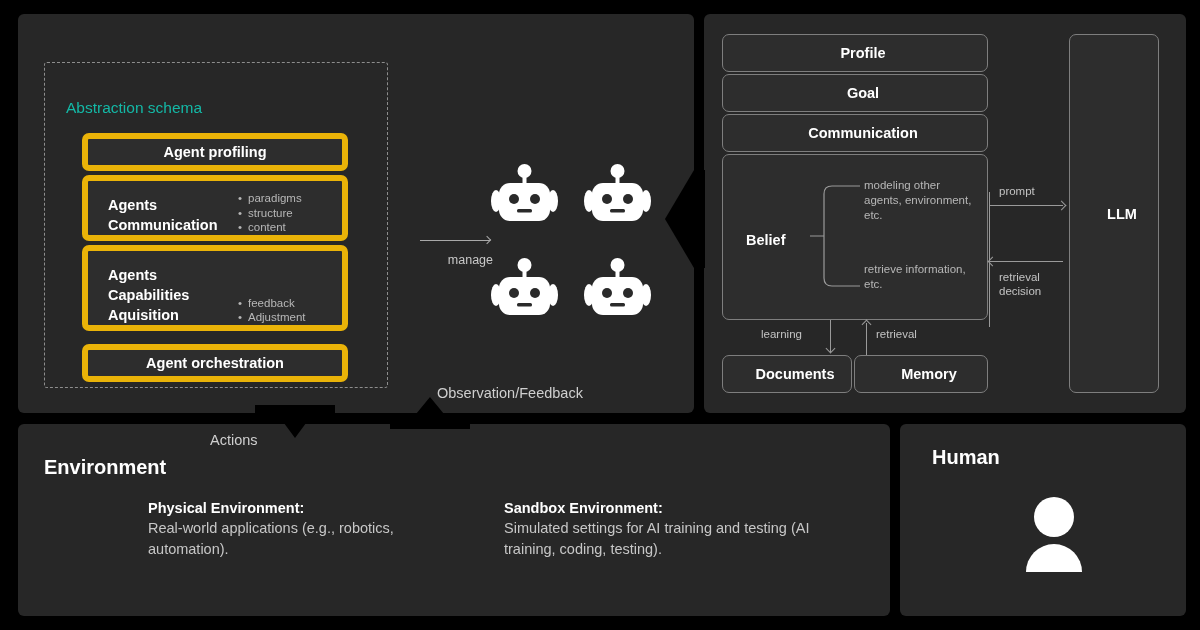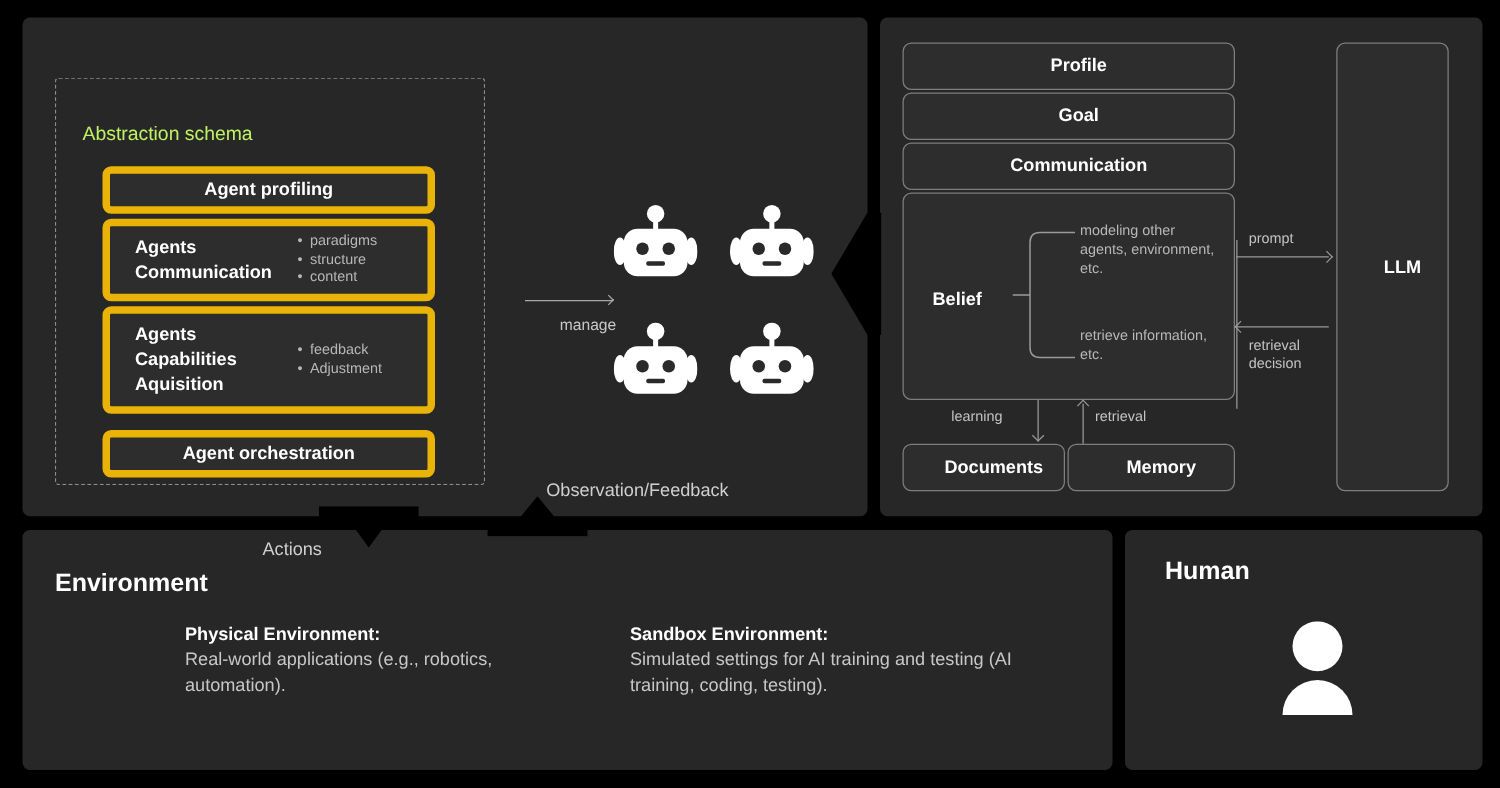--- a/index.html
+++ b/index.html
@@ -26,7 +26,7 @@
   }
   .schema-label {
     position:absolute; left:48px; top:85px;
-    font-size:15.5px; color:#bef264; font-weight:400;
+    font-size:15.5px; color:#14b8a6; font-weight:400;
   }
   .sbox {
     position:absolute; border:6px solid #eab308; border-radius:7px;

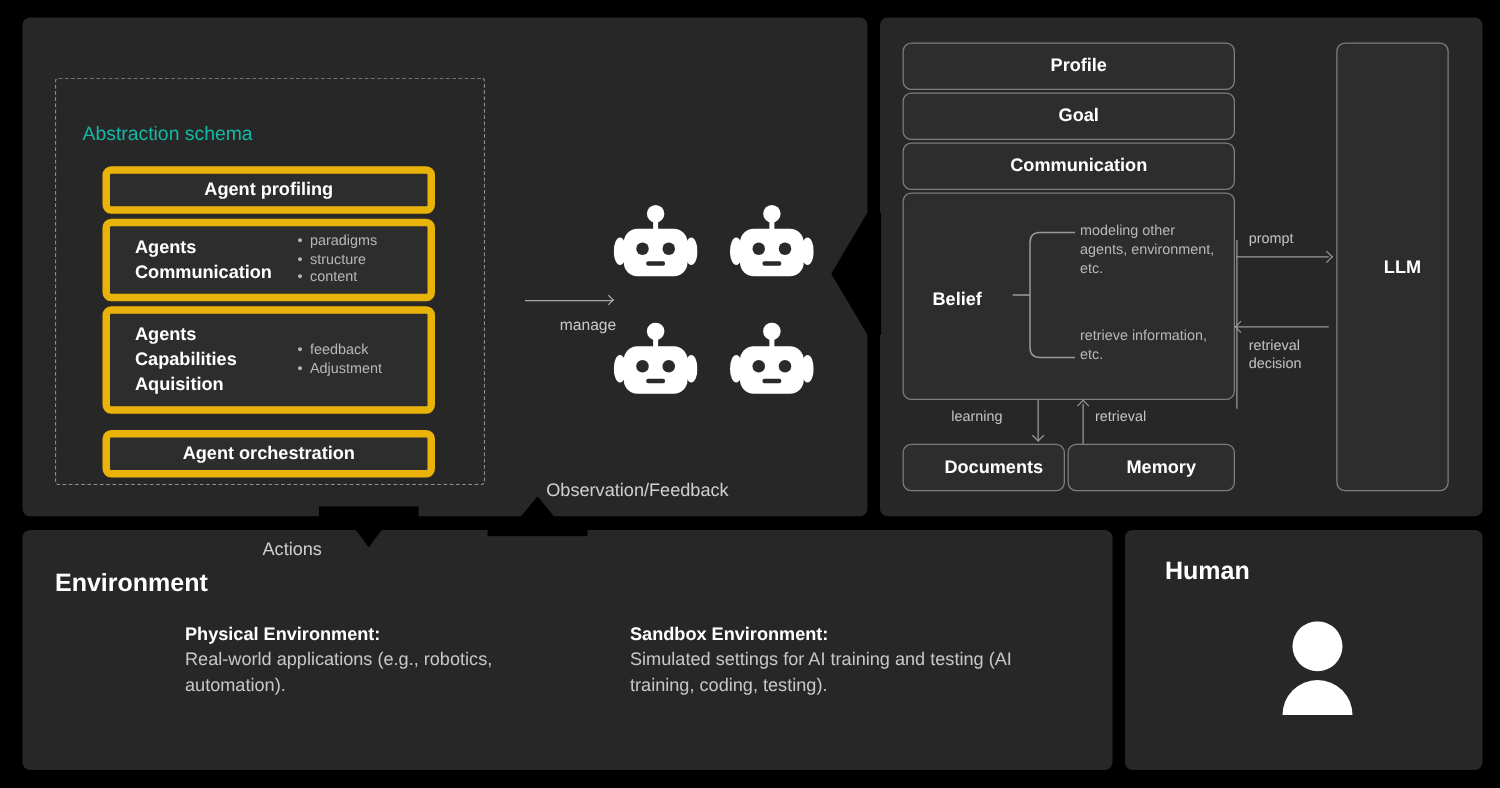--- a/index.html
+++ b/index.html
@@ -40,7 +40,7 @@
     display:flex; align-items:center; justify-content:center; height:100%;
     font-size:14.5px; font-weight:bold; color:#ffffff;
   }
-  .sbox-split { display:flex; height:100%; align-items:center; padding:0 0 0 20px; }
+  .sbox-split { display:flex; height:100%; align-items:flex-end; padding:0 0 0 20px; }
   .sbox-split .lhs {
     font-size:14.5px; font-weight:bold; color:#ffffff; line-height:1.38; width:130px;
   }

